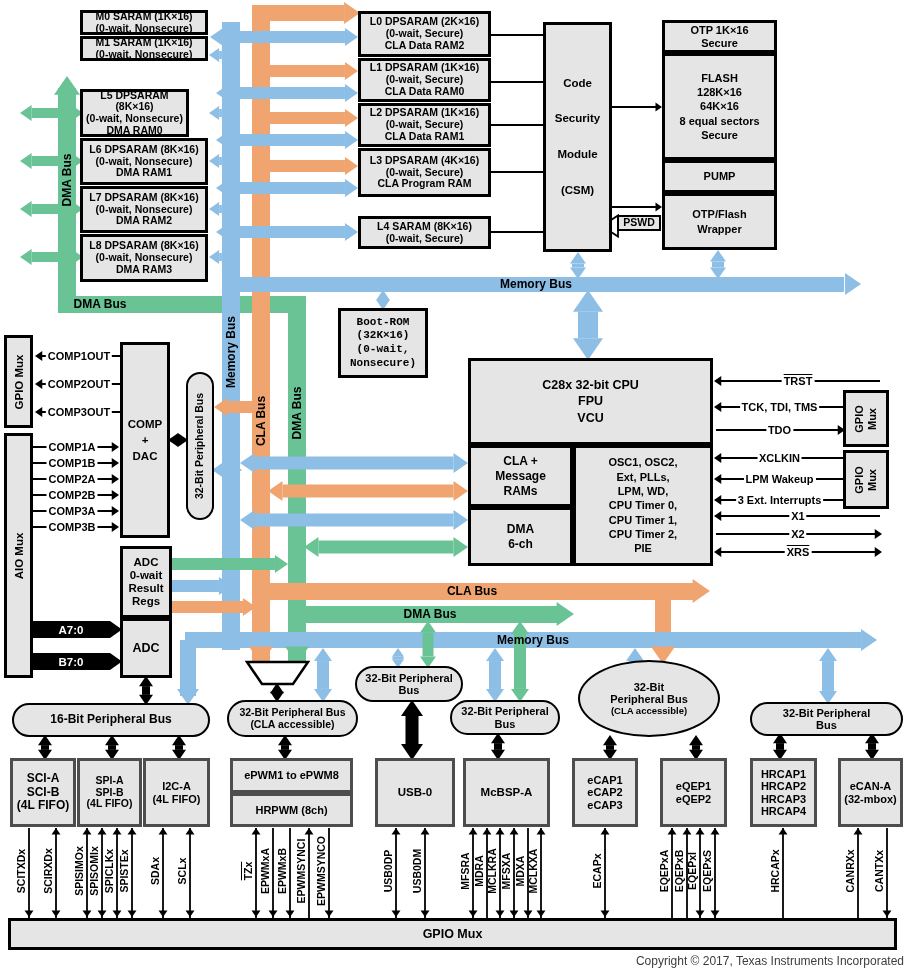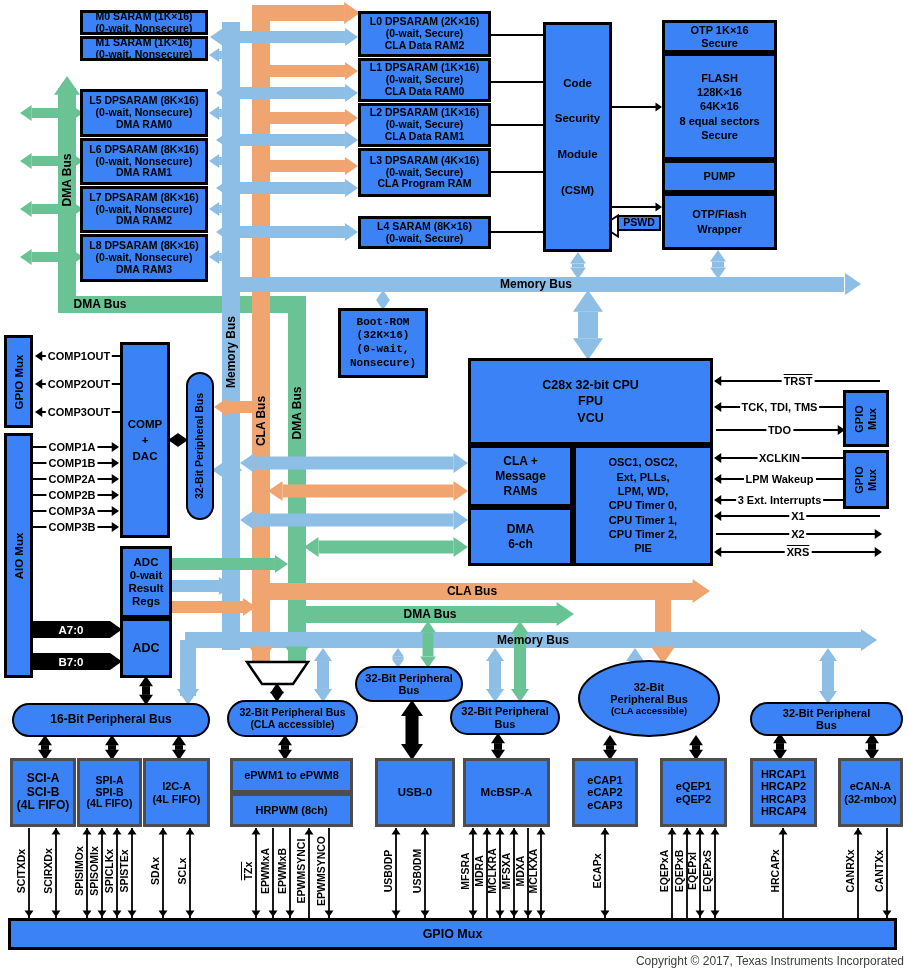--- a/index.html
+++ b/index.html
@@ -6,7 +6,7 @@
   #wrap{position:relative;width:907px;height:975px;background:#fff;
         font-family:"Liberation Sans",sans-serif;overflow:hidden}
   #buses{position:absolute;left:0;top:0}
-  .block{position:absolute;box-sizing:border-box;background:#3b82f6;border:3px solid #000;
+  .block{position:absolute;box-sizing:border-box;background:#e5e5e5;border:3px solid #000;
          display:flex;flex-direction:column;align-items:center;justify-content:center;
          text-align:center;font-weight:bold;color:#000;line-height:1.12}
   .gray{border-color:#4d4d4d}

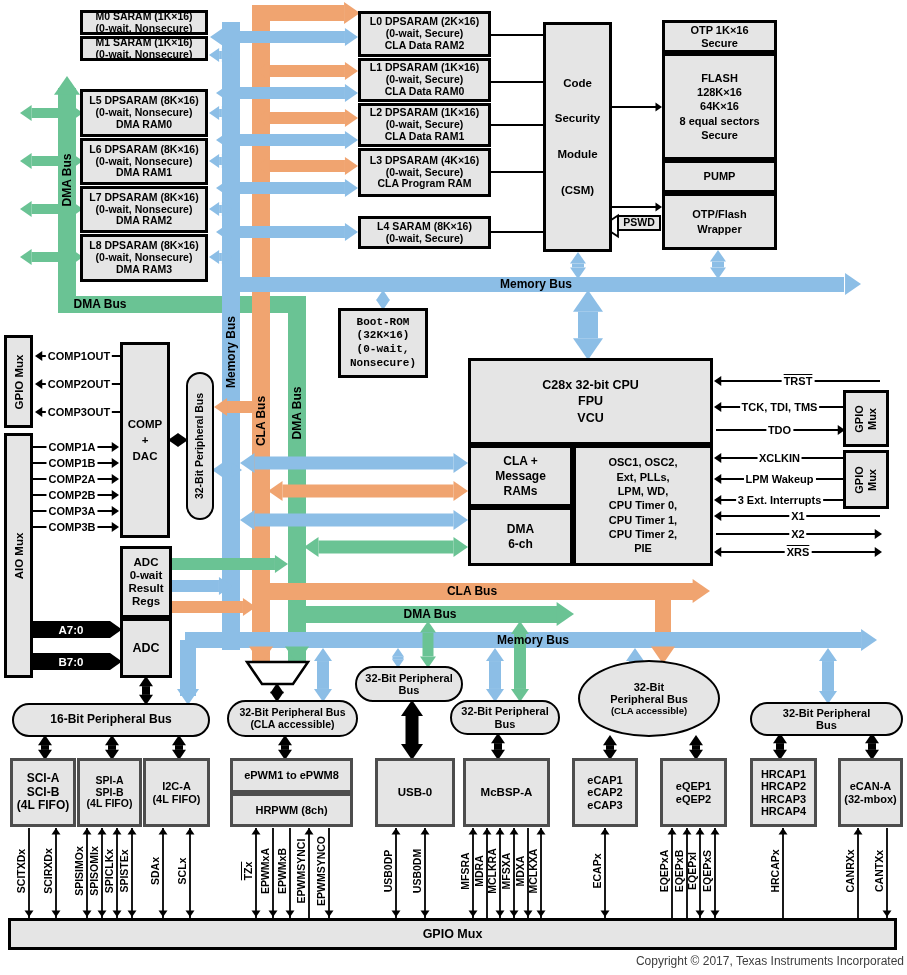--- a/index.html
+++ b/index.html
@@ -342,7 +342,7 @@
       <div>M1 SARAM (1K×16)</div>
       <div>(0-wait, Nonsecure)</div>
     </div>
-    <div class="block" style="left: 80px; top: 89px; width: 128px; height: 48px; font-size: 10.5px;">
+    <div class="block" style="left: 80px; top: 89px; width: 109px; height: 48px; font-size: 10.5px;">
       <div>L5 DPSARAM (8K×16)</div>
       <div>(0-wait, Nonsecure)</div>
       <div>DMA RAM0</div>

